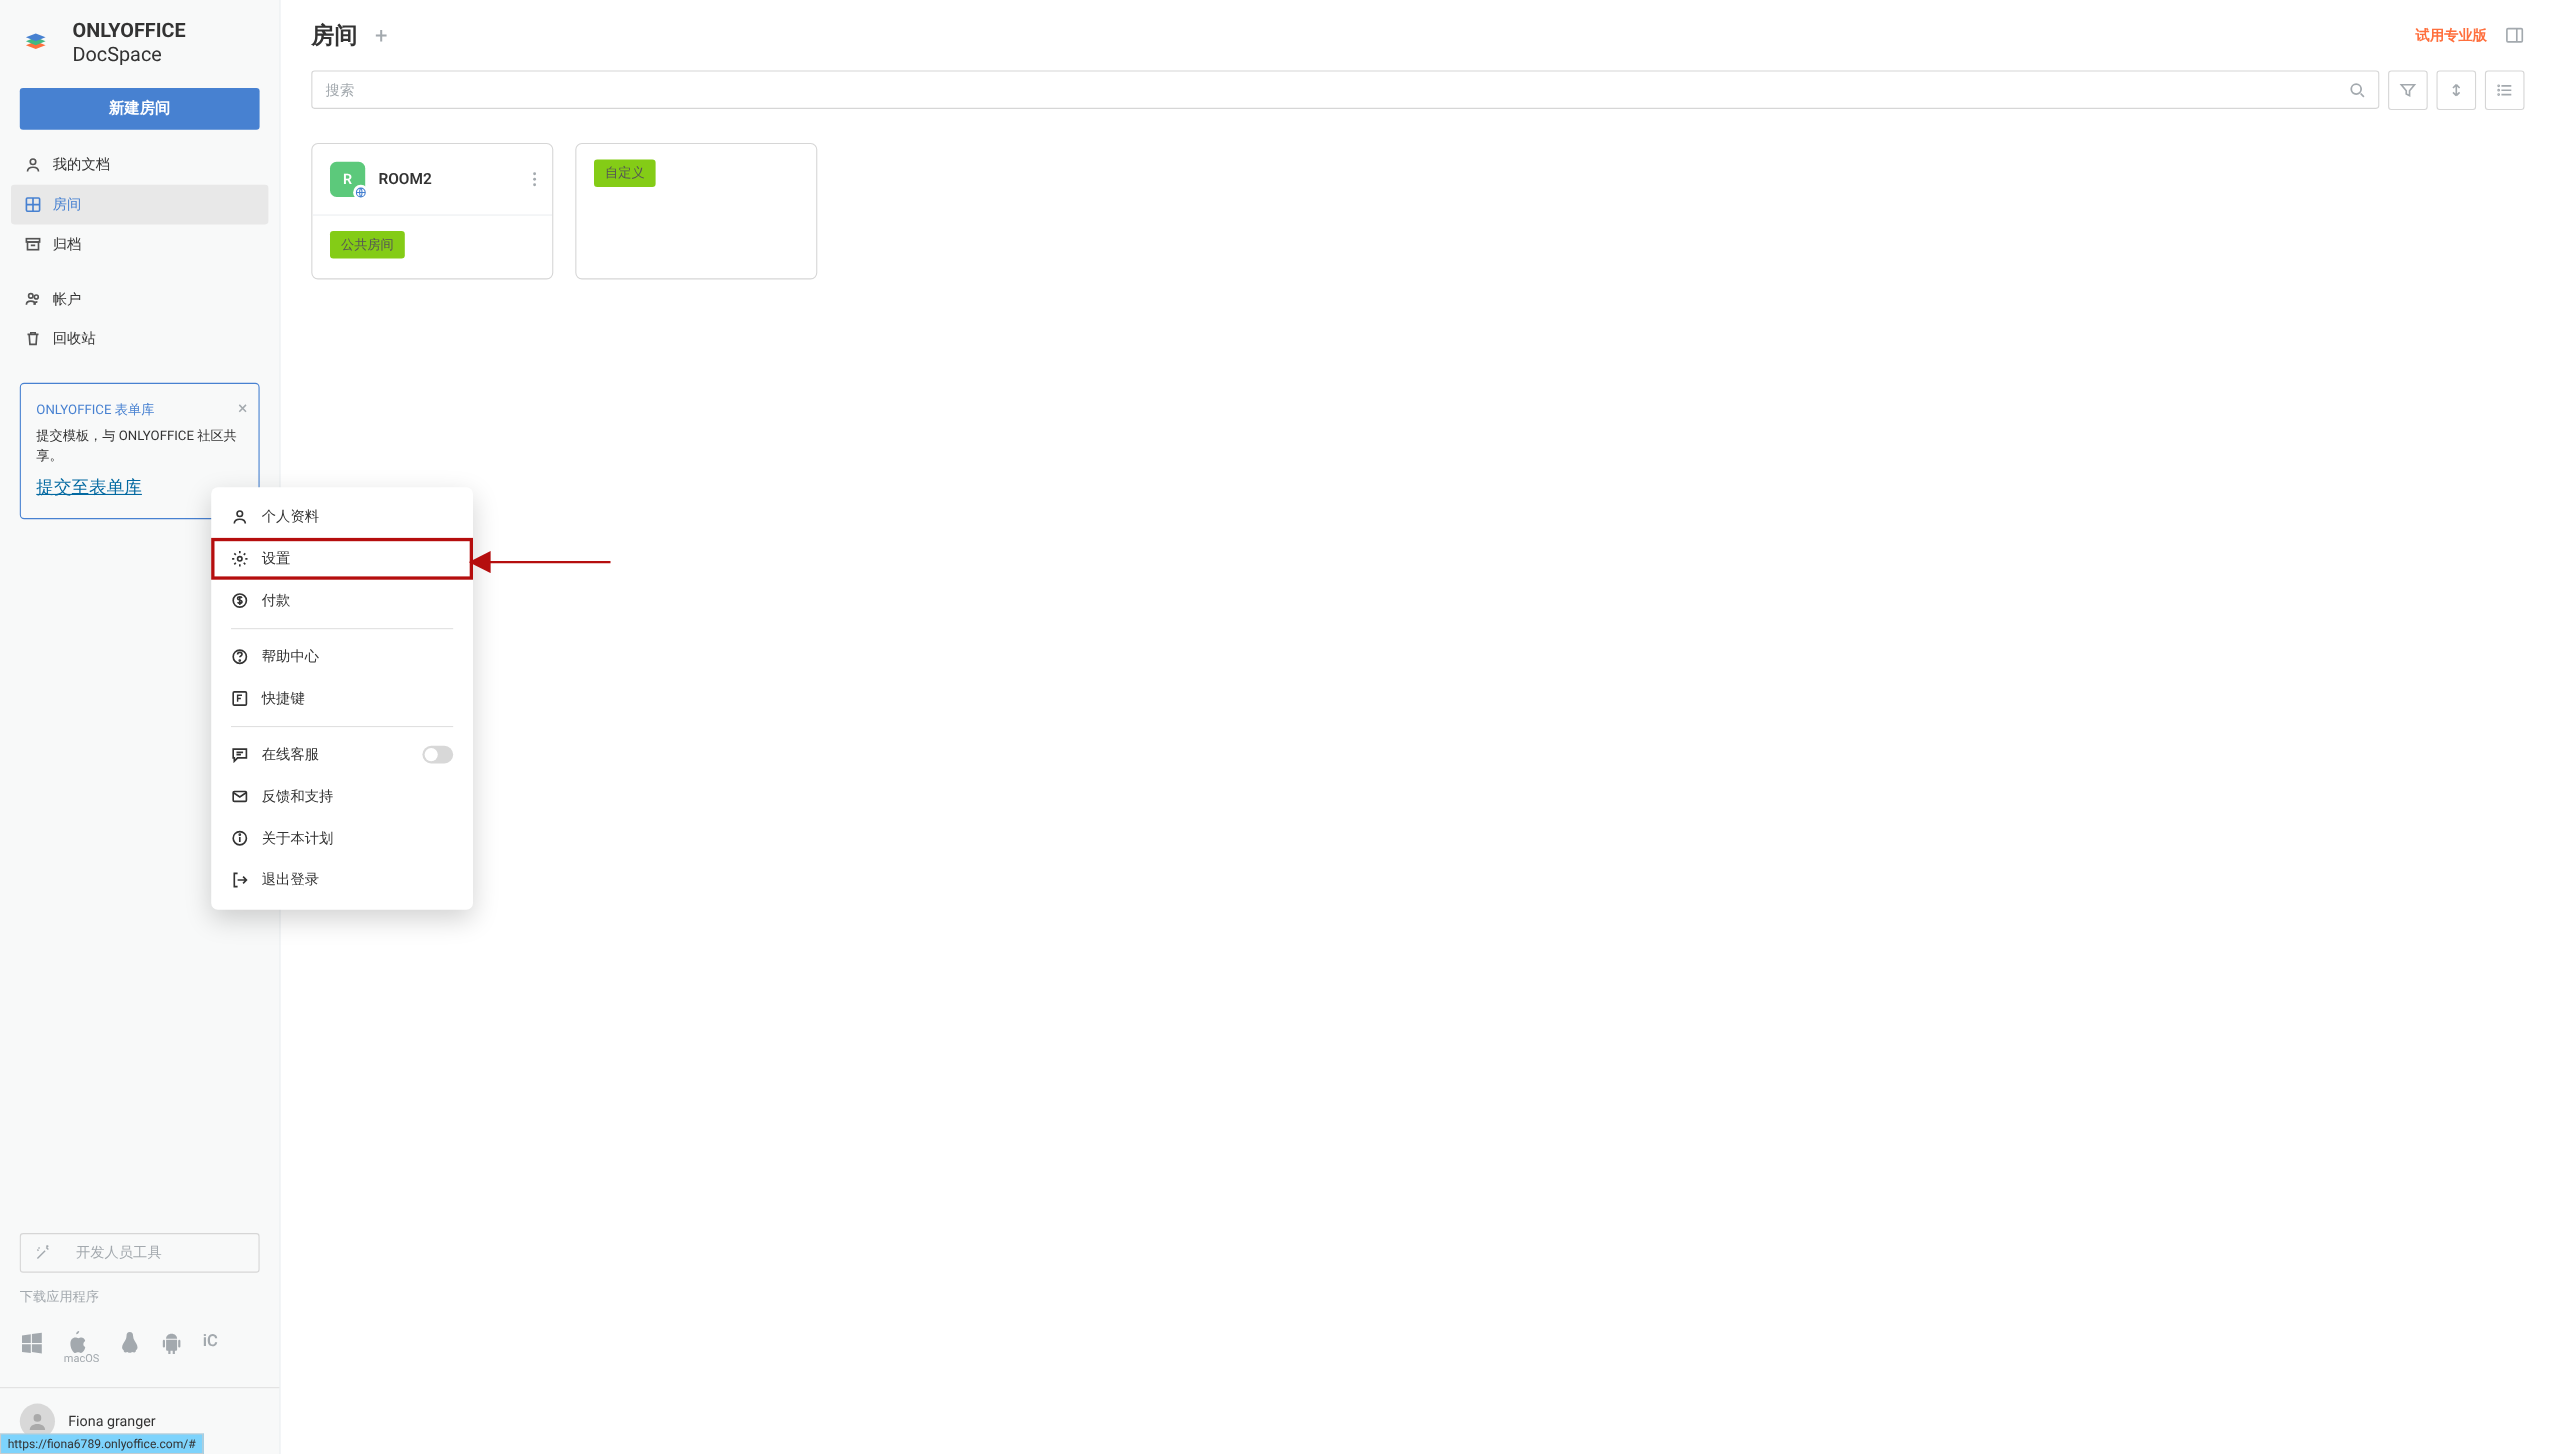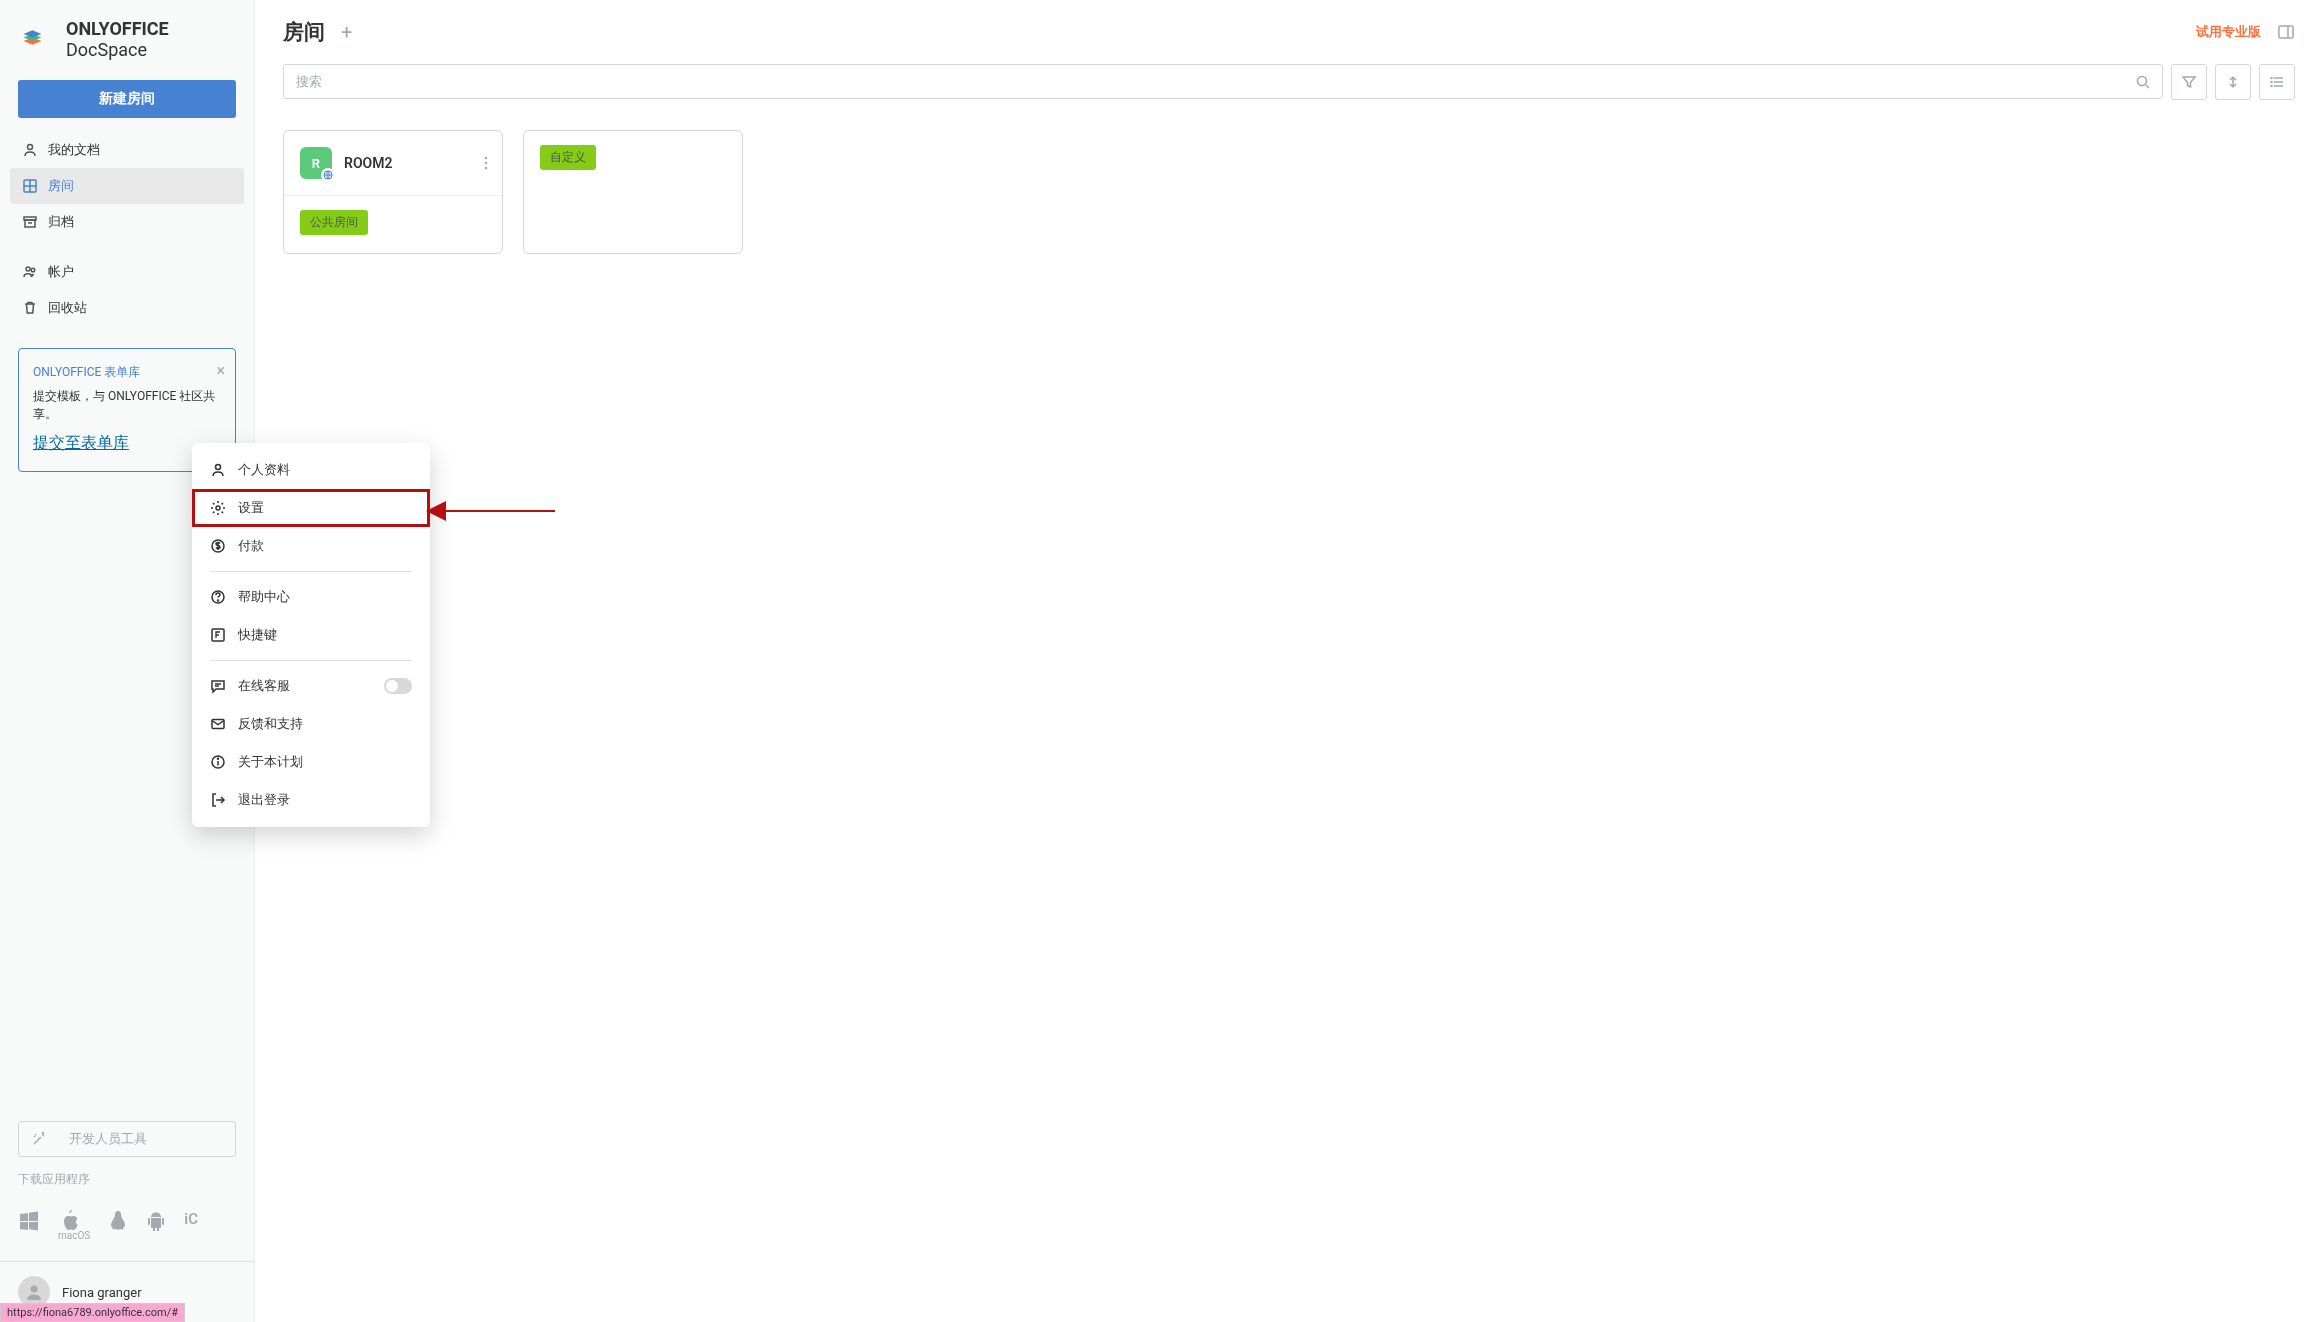--- a/index.html
+++ b/index.html
@@ -27,7 +27,7 @@
 .platform-icons { display: flex; gap: 18px; color: #a3a9ae; font-size: 22px; padding-bottom: 12px; }
 .user-row { border-top: 1px solid #e0e0e0; padding: 14px 18px; display: flex; align-items: center; gap: 12px; cursor: pointer; }
 .avatar { width: 32px; height: 32px; border-radius: 50%; background: #d8d8d8; display: flex; align-items: center; justify-content: center; }
-.status-bar { position: fixed; bottom: 0; left: 0; background: #f9a8d4; border: 1px solid #ccc; padding: 2px 6px; font-size: 11px; color: #333; text-align: right; }
+.status-bar { position: fixed; bottom: 0; left: 0; background: #7dd3fc; border: 1px solid #ccc; padding: 2px 6px; font-size: 11px; color: #333; text-align: right; }
 .main { flex: 1; padding: 18px 28px; overflow: auto; }
 .header-row { display: flex; align-items: center; justify-content: space-between; margin-bottom: 18px; }
 .header-left { display: flex; align-items: center; gap: 16px; }

